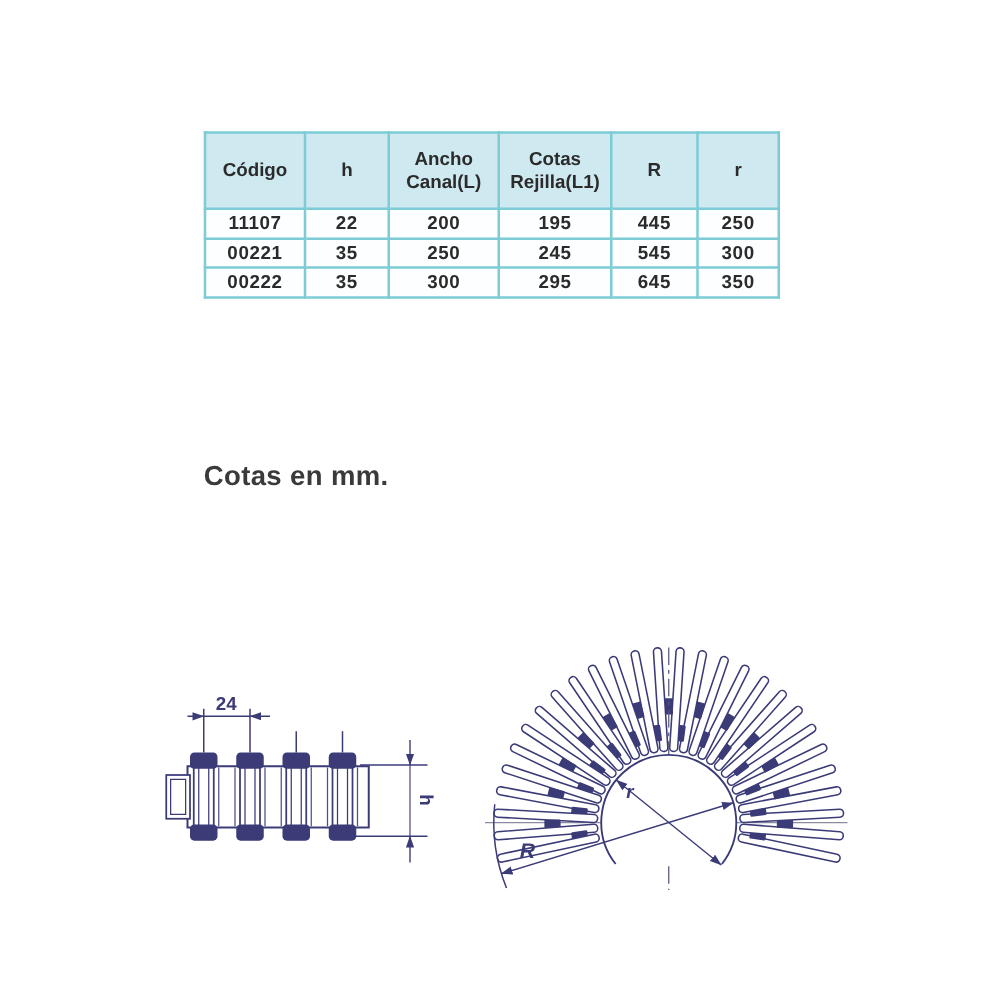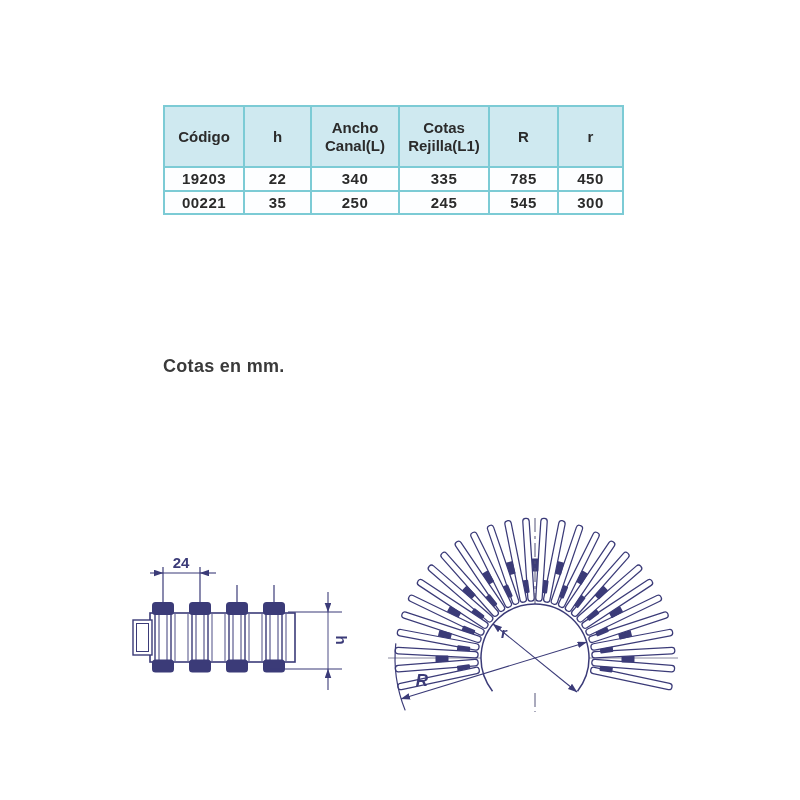--- a/index.html
+++ b/index.html
@@ -57,6 +57,14 @@
     </tr>
   </thead>
   <tbody>
+      <tr>
+        <td>11107</td>
+        <td>22</td>
+        <td>200</td>
+        <td>195</td>
+        <td>445</td>
+        <td>250</td>
+      </tr>
       <tr>
         <td>19203</td>
         <td>22</td>

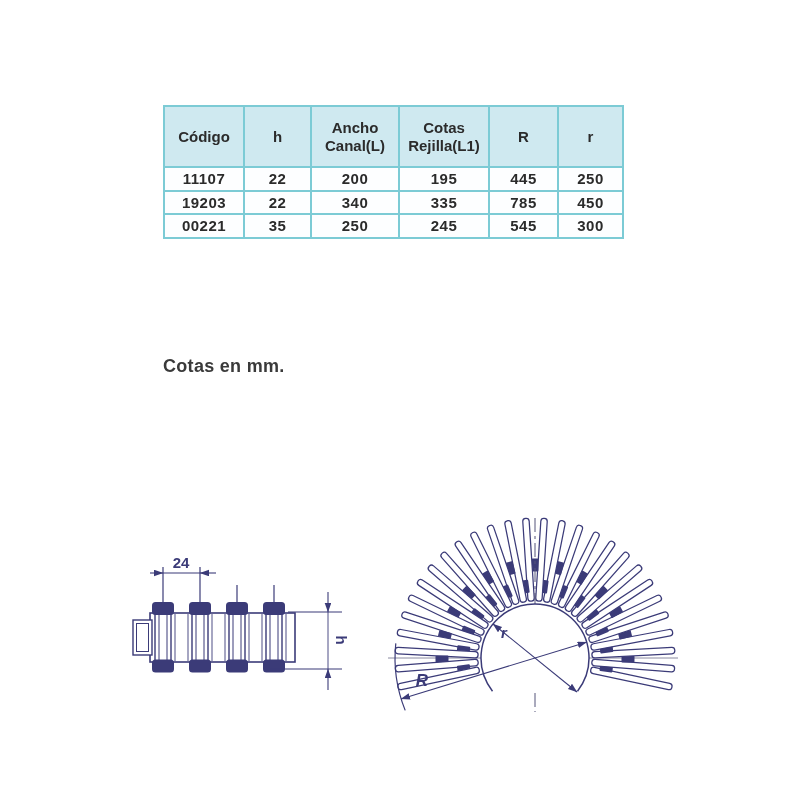--- a/index.html
+++ b/index.html
@@ -64,14 +64,6 @@
         <td>195</td>
         <td>445</td>
         <td>250</td>
-      </tr>
-      <tr>
-        <td>19203</td>
-        <td>22</td>
-        <td>340</td>
-        <td>335</td>
-        <td>785</td>
-        <td>450</td>
       </tr>
       <tr>
         <td>00221</td>

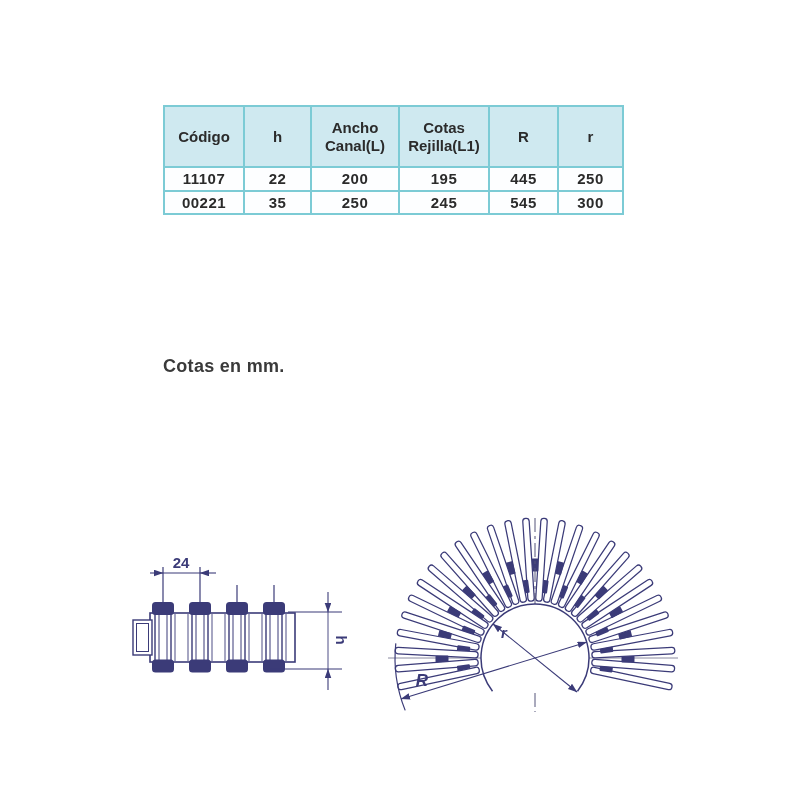--- a/index.html
+++ b/index.html
@@ -72,6 +72,14 @@
         <td>245</td>
         <td>545</td>
         <td>300</td>
+      </tr>
+      <tr>
+        <td>00222</td>
+        <td>35</td>
+        <td>300</td>
+        <td>295</td>
+        <td>645</td>
+        <td>350</td>
       </tr>
     </tbody>
 </table>

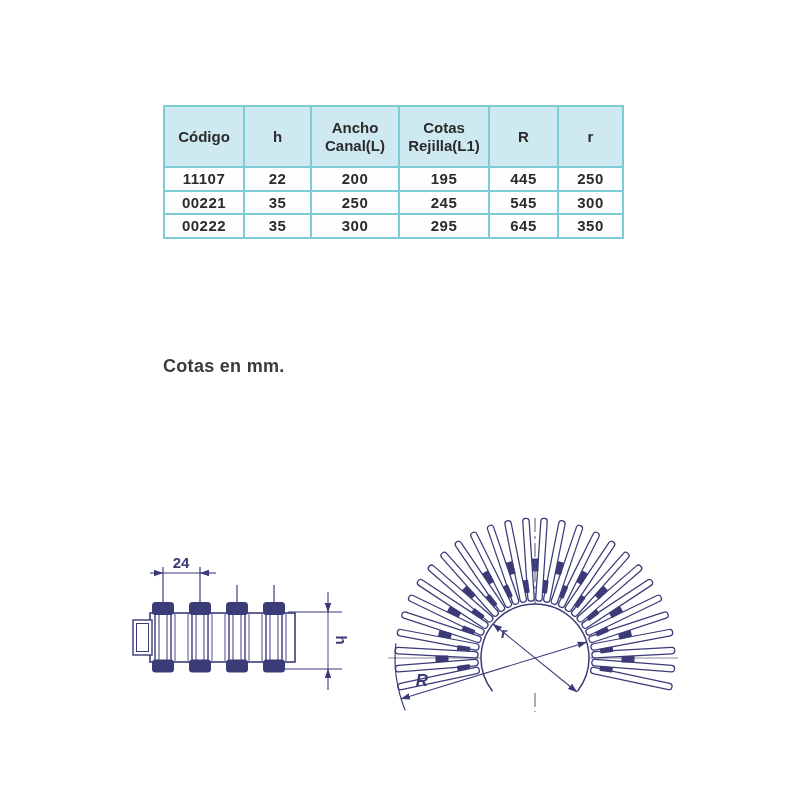--- a/index.html
+++ b/index.html
@@ -26,7 +26,7 @@
   .col-codigo{width:80px;} .col-h{width:67px;} .col-canal{width:88px;}
   .col-rejilla{width:90px;} .col-R{width:69px;} .col-r{width:65px;}
   .units-note{
-    position:absolute;left:163px;top:356px;font-size:18px;font-weight:700;
+    position:absolute;left:163px;top:368px;font-size:22px;font-weight:700;
     color:#3a3a3a;letter-spacing:.3px;
   }
   .drawing{position:absolute;}

